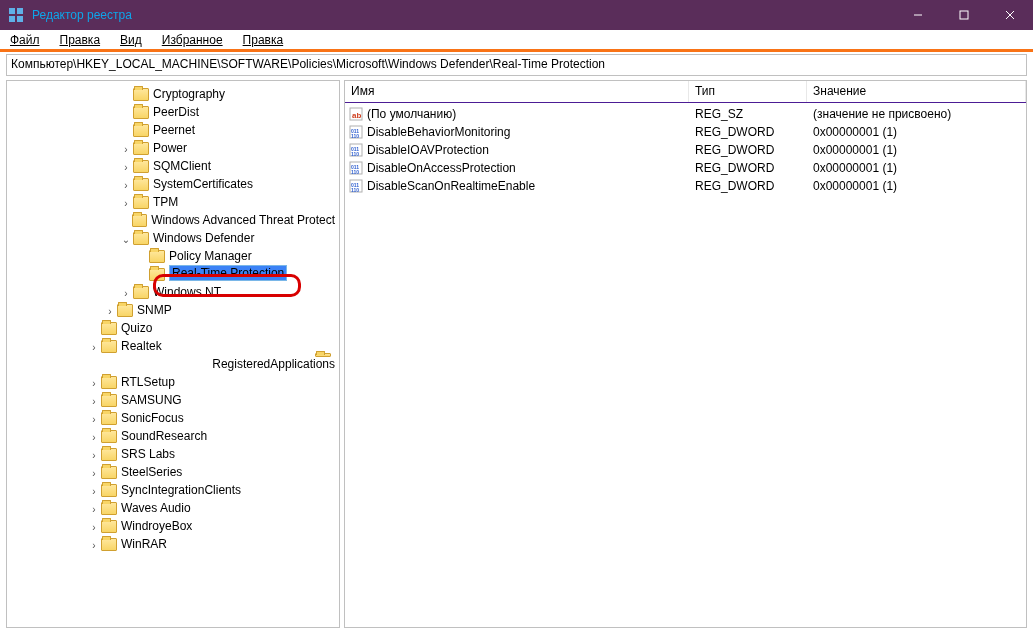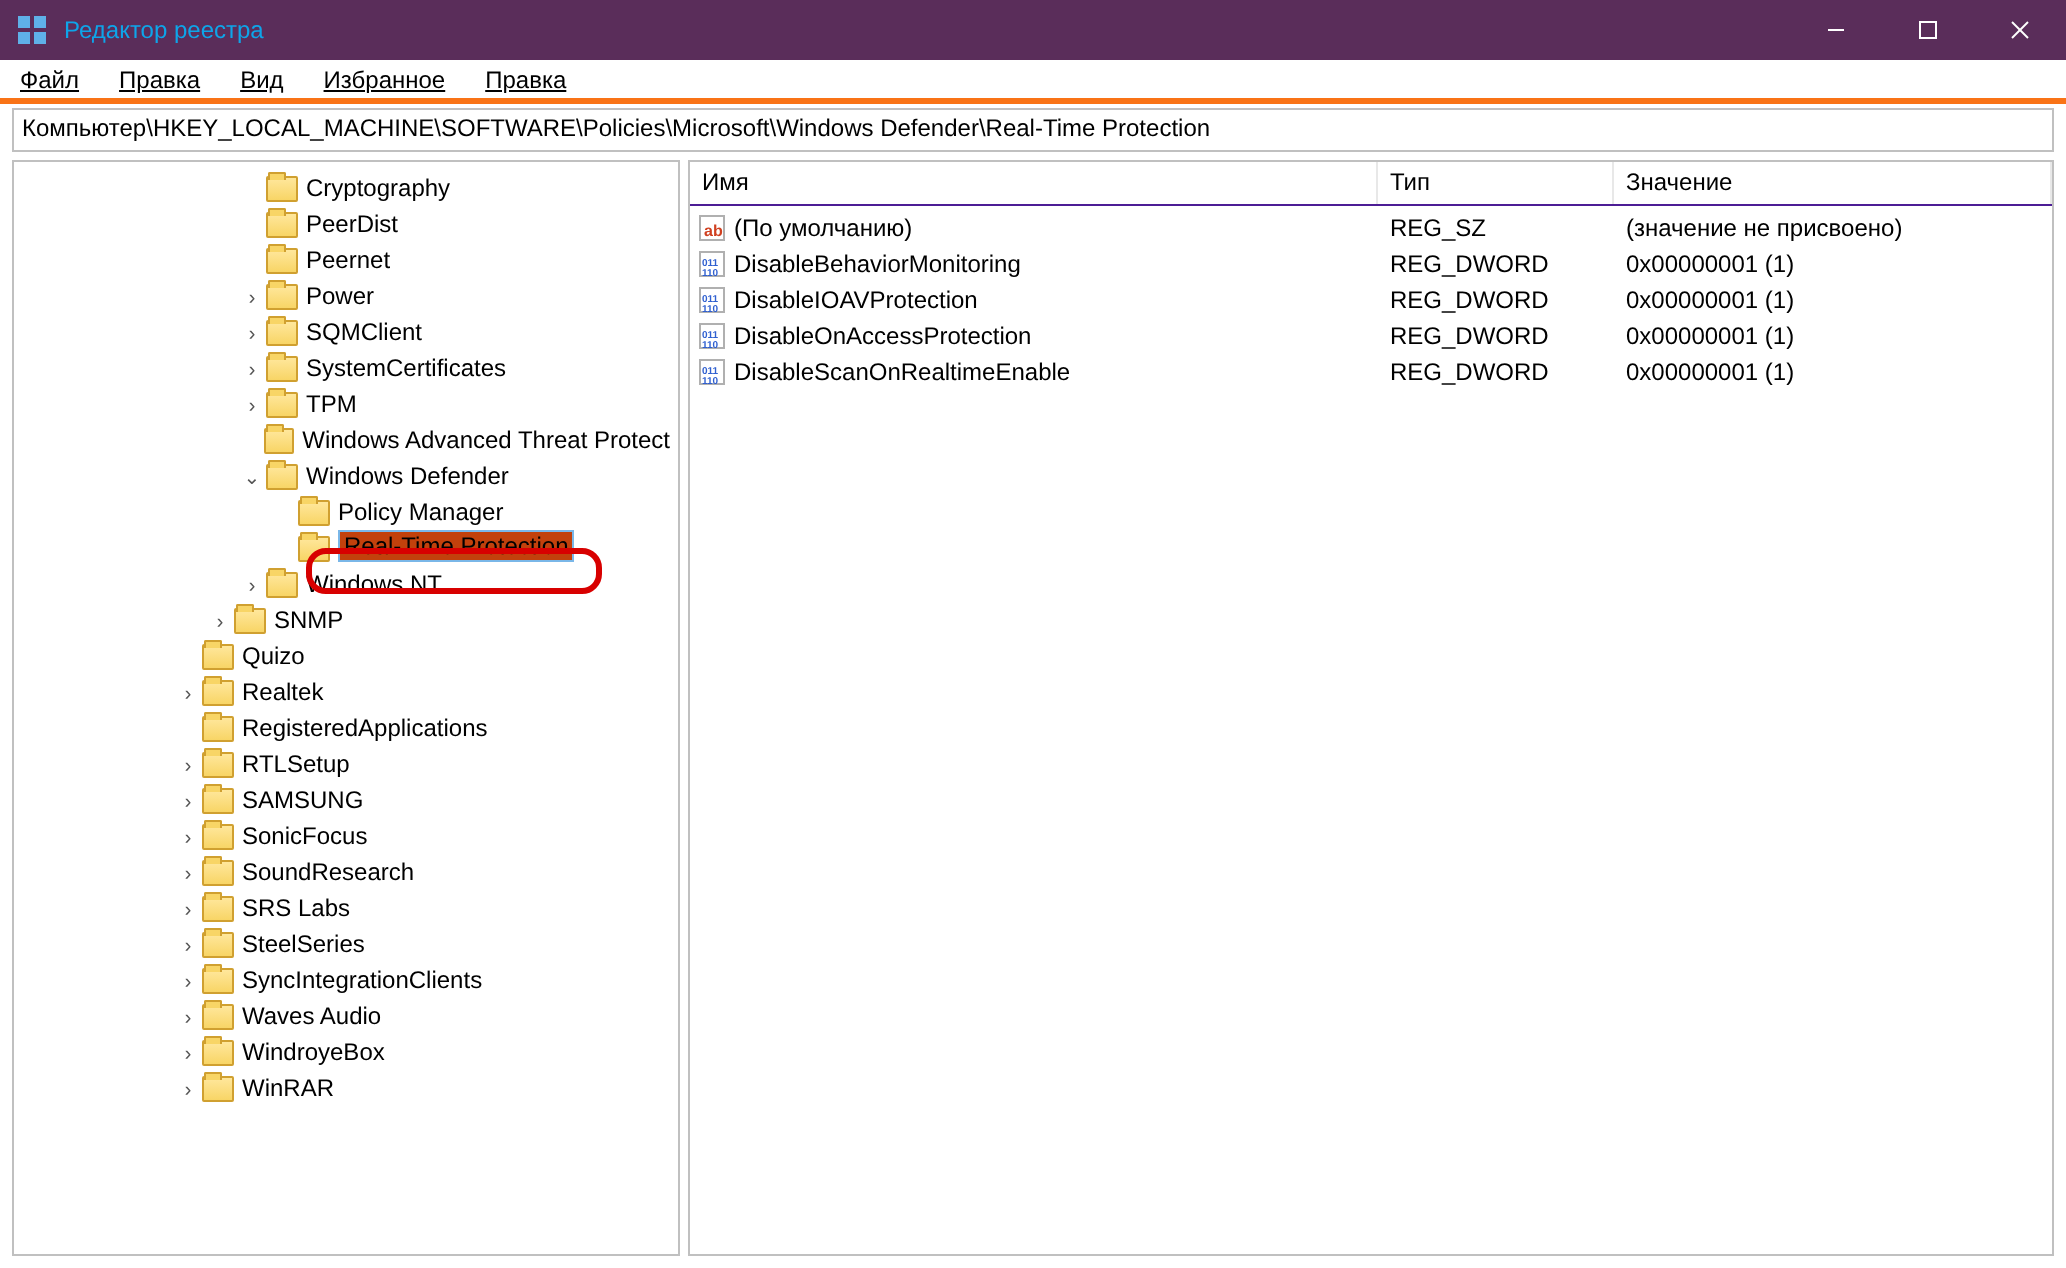--- a/index.html
+++ b/index.html
@@ -25,7 +25,7 @@
 .tree-row .chevron { width: 14px; text-align: center; color: #555; font-size: 10px; display: inline-block; }
 .tree-row .folder { width: 16px; height: 13px; background: linear-gradient(#ffe79c,#f8d566); border: 1px solid #d0a030; border-radius: 1px; margin-right: 4px; position: relative; }
 .tree-row .folder::before { content: ""; position: absolute; top: -3px; left: 0; width: 7px; height: 3px; background: #f8d566; border: 1px solid #d0a030; border-bottom: none; border-radius: 1px 1px 0 0; }
-.tree-row.sel .label { background: #c2410c; border: 1px solid #7ab7e8; padding: 0 2px; }
+.tree-row.sel .label { background: #3b82f6; border: 1px solid #7ab7e8; padding: 0 2px; }
 .highlight-ring { position: absolute; border: 3px solid #d80000; border-radius: 10px; pointer-events: none; }
 
 .list-header { display: flex; height: 22px; border-bottom: 1px solid #4c1d95; font-size: 12px; flex-shrink: 0; }

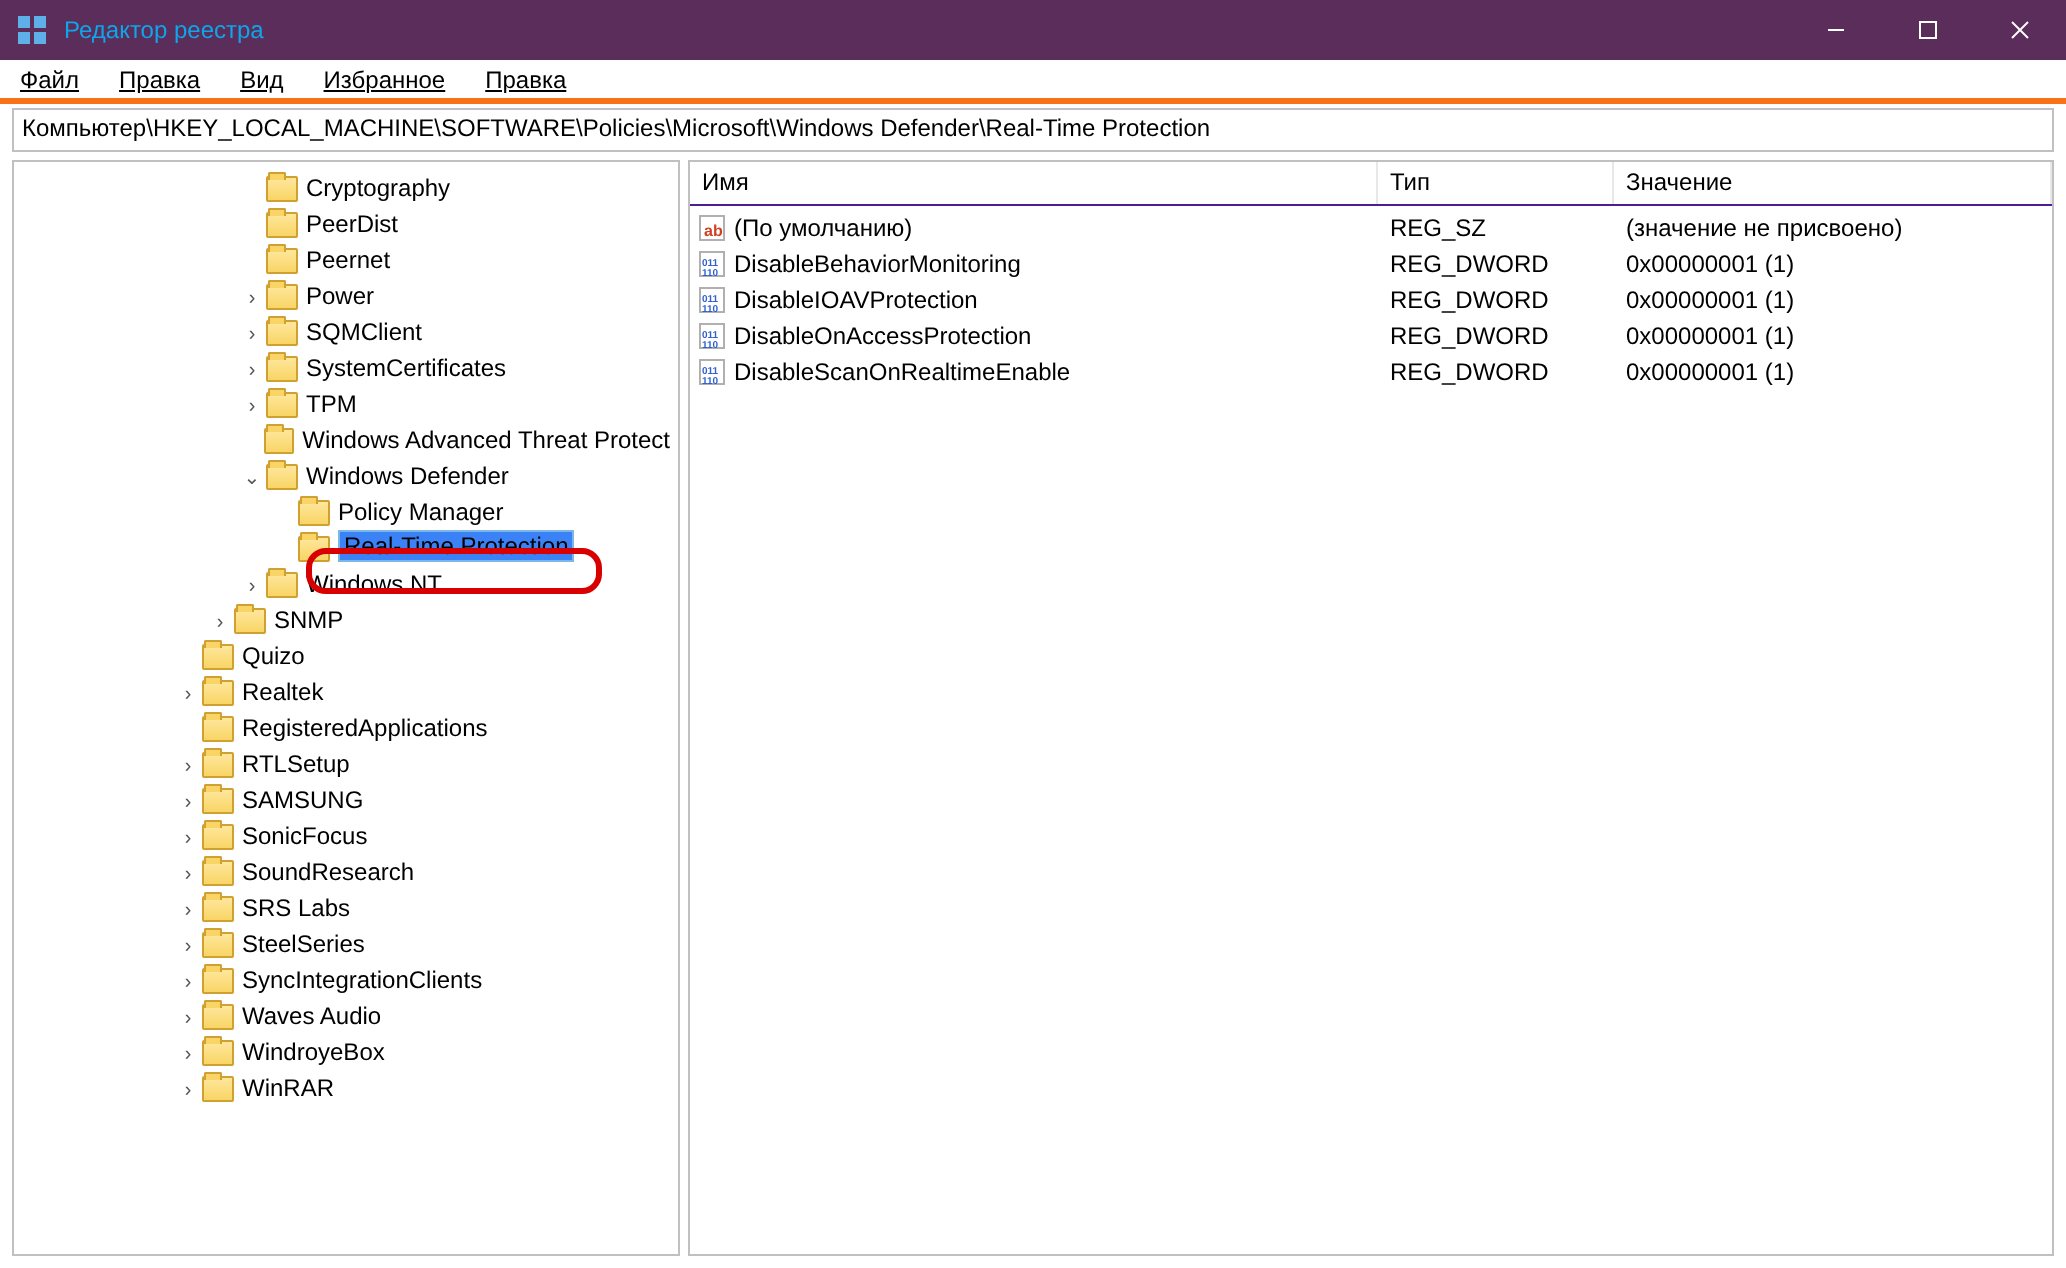--- a/index.html
+++ b/index.html
@@ -164,7 +164,7 @@
             <span class="folder"></span>
             <span class="label">Realtek</span>
           </div>
-          <div class="tree-row" style="padding-left: 80px;">
+          <div class="tree-row" style="padding-left: 80px; flex-direction: column;">
             <span class="chevron"></span>
             <span class="folder"></span>
             <span class="label">RegisteredApplications</span>

